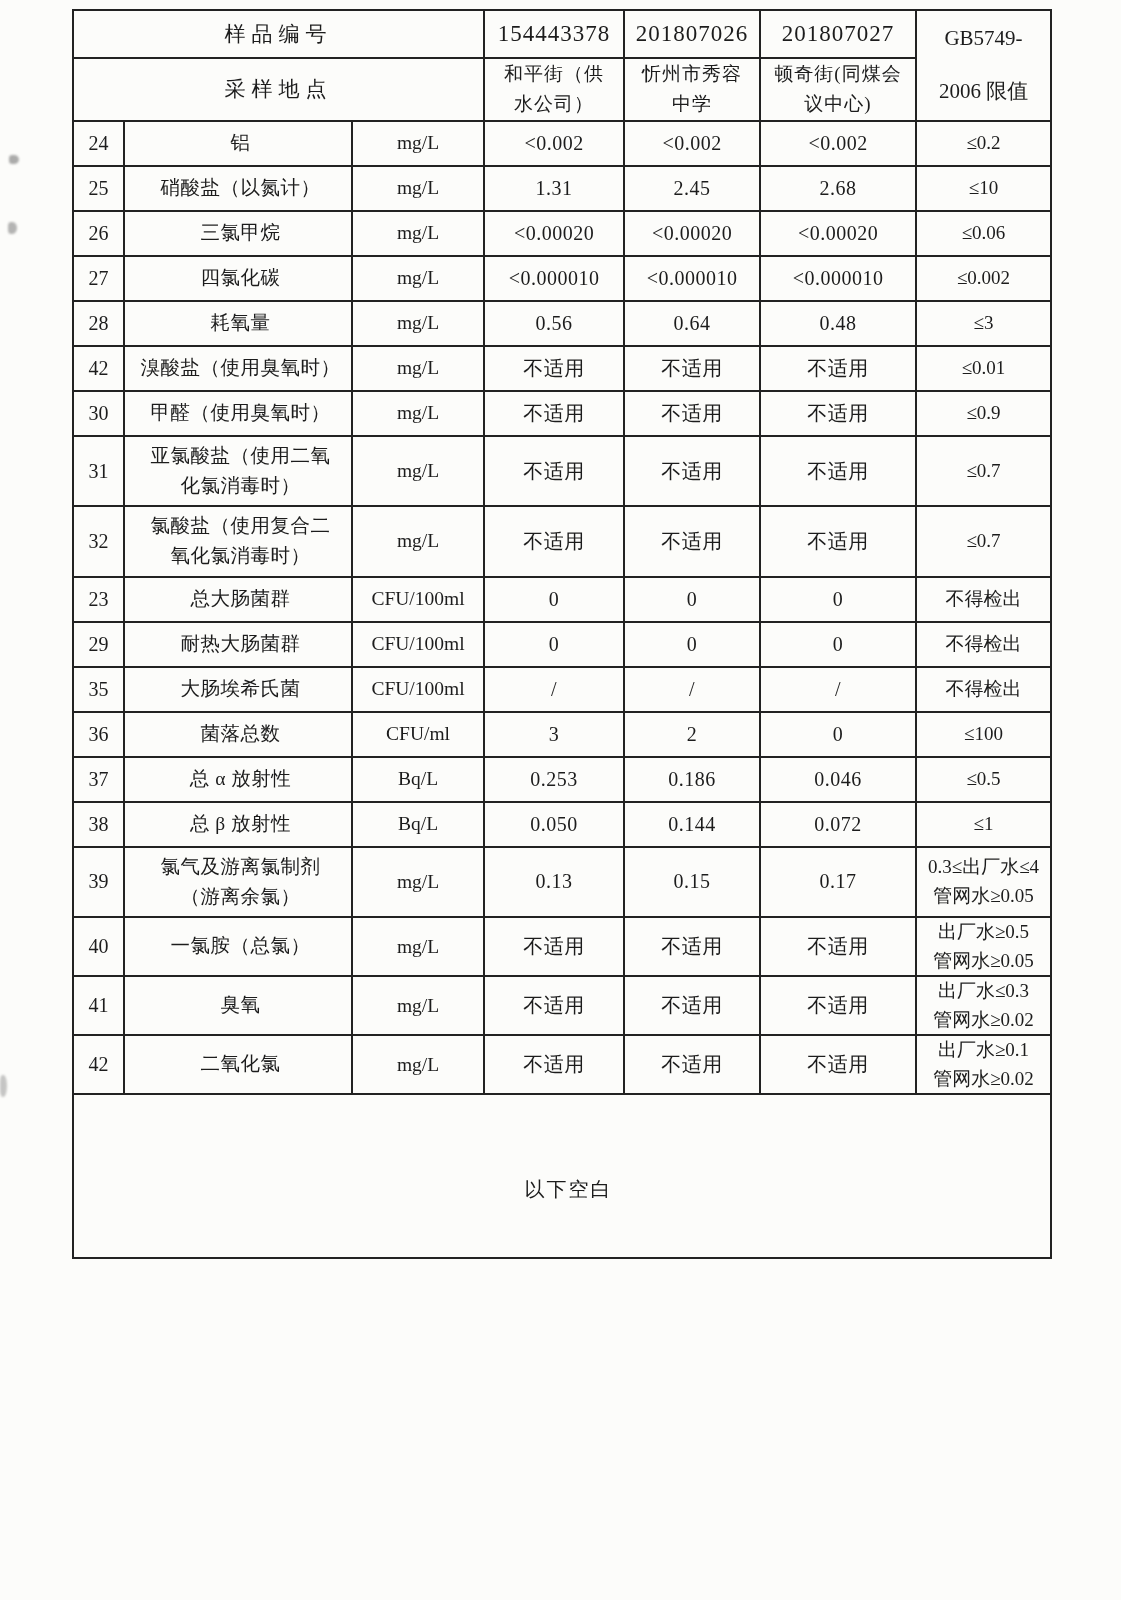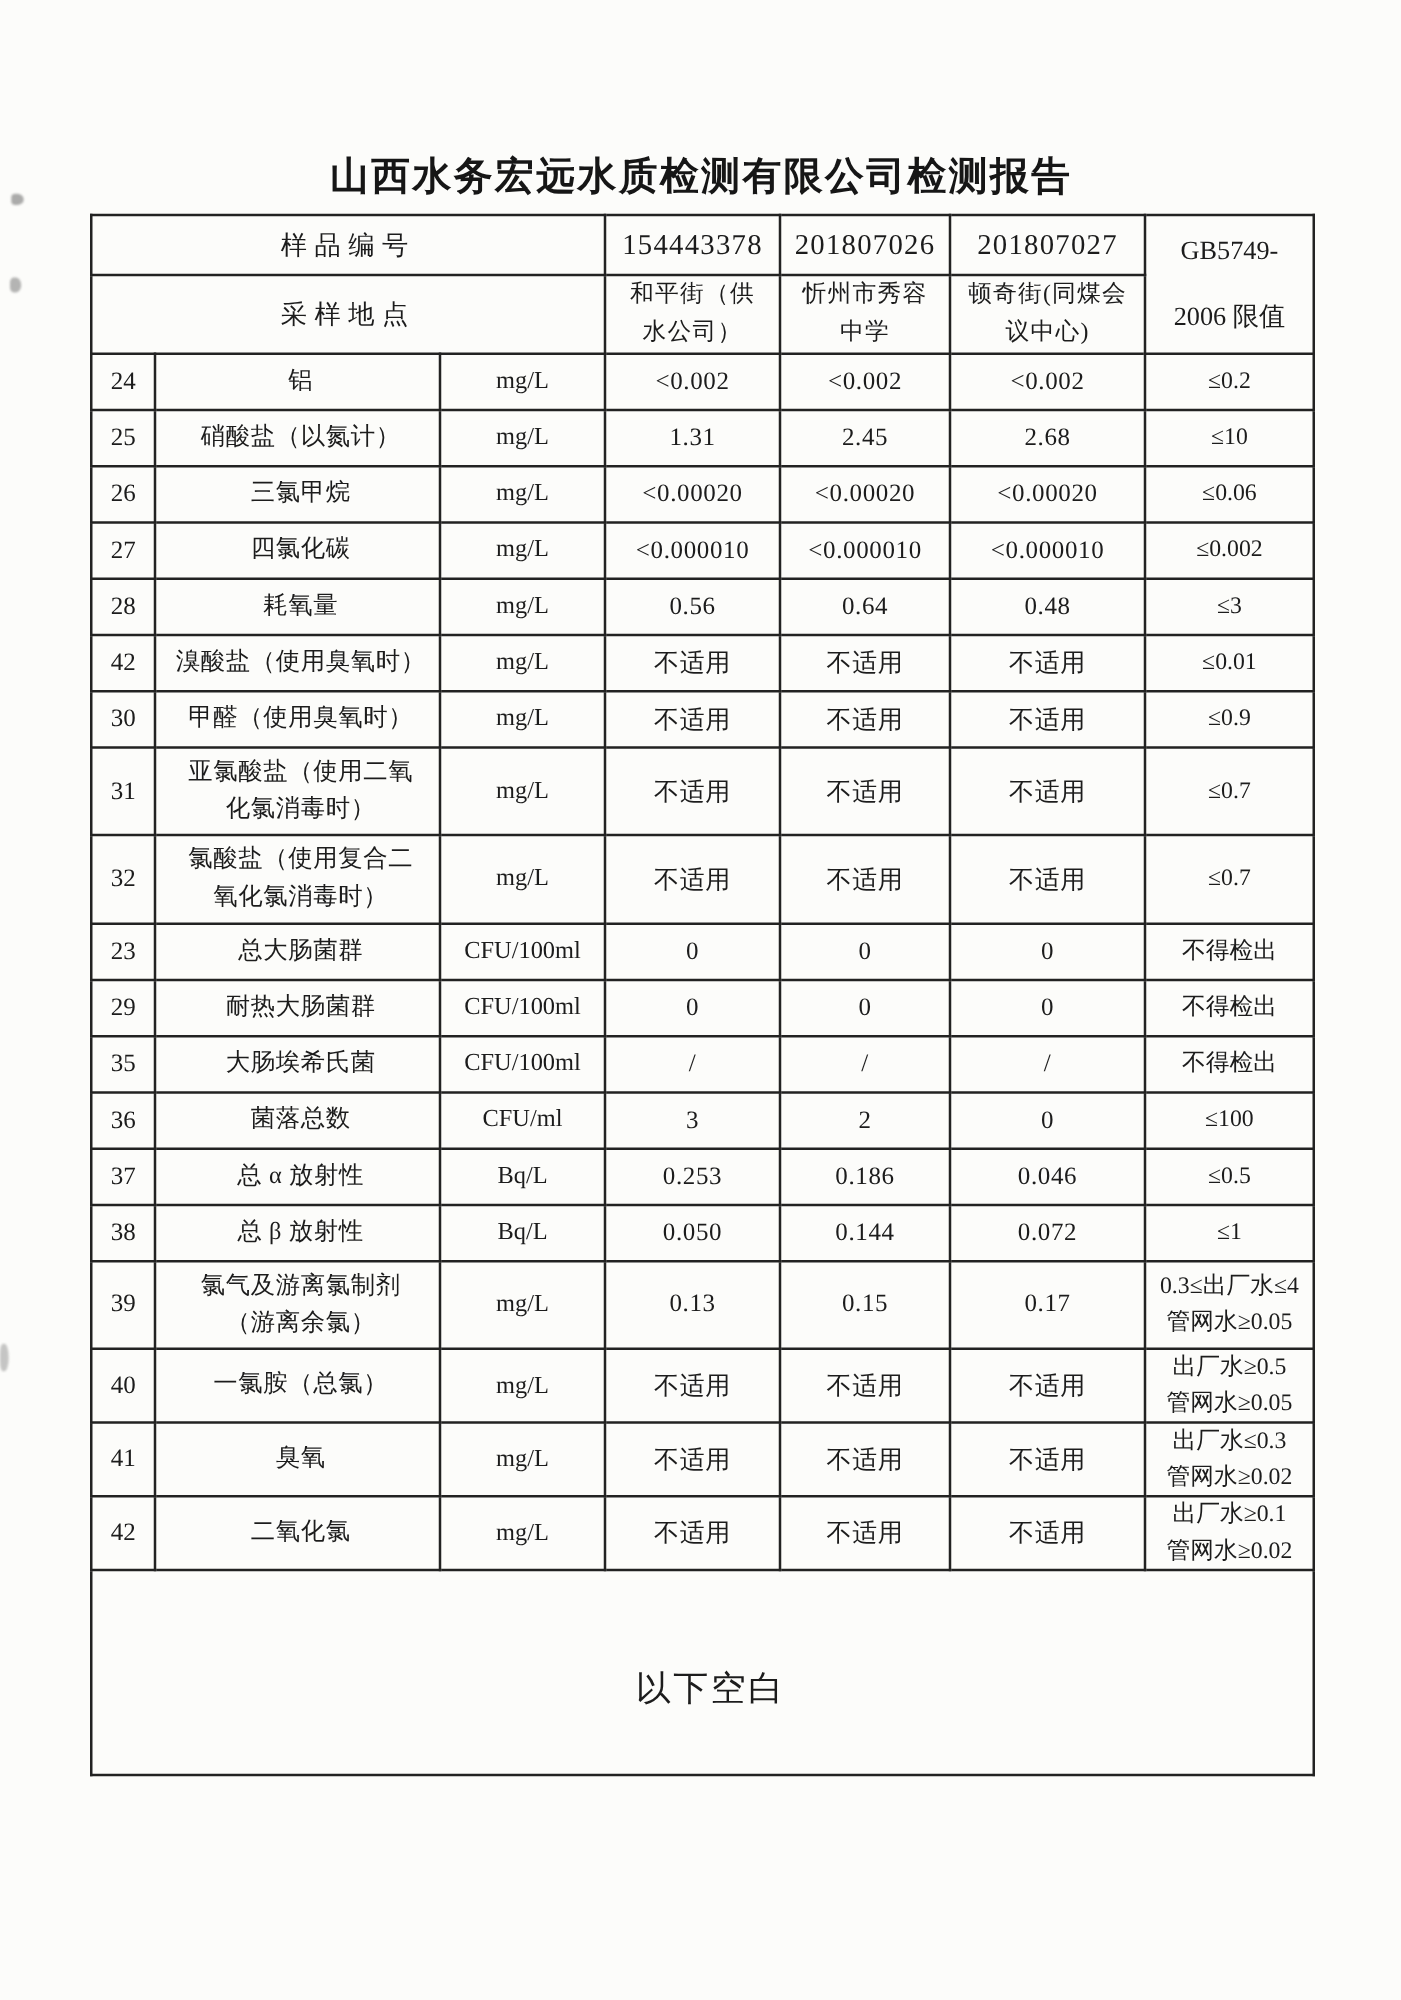--- a/index.html
+++ b/index.html
@@ -114,7 +114,6 @@
 
   <div class="content">
 
-    <div class="doc-title">山西水务宏远水质检测有限公司检测报告</div>
 
 
     <table class="report-table">

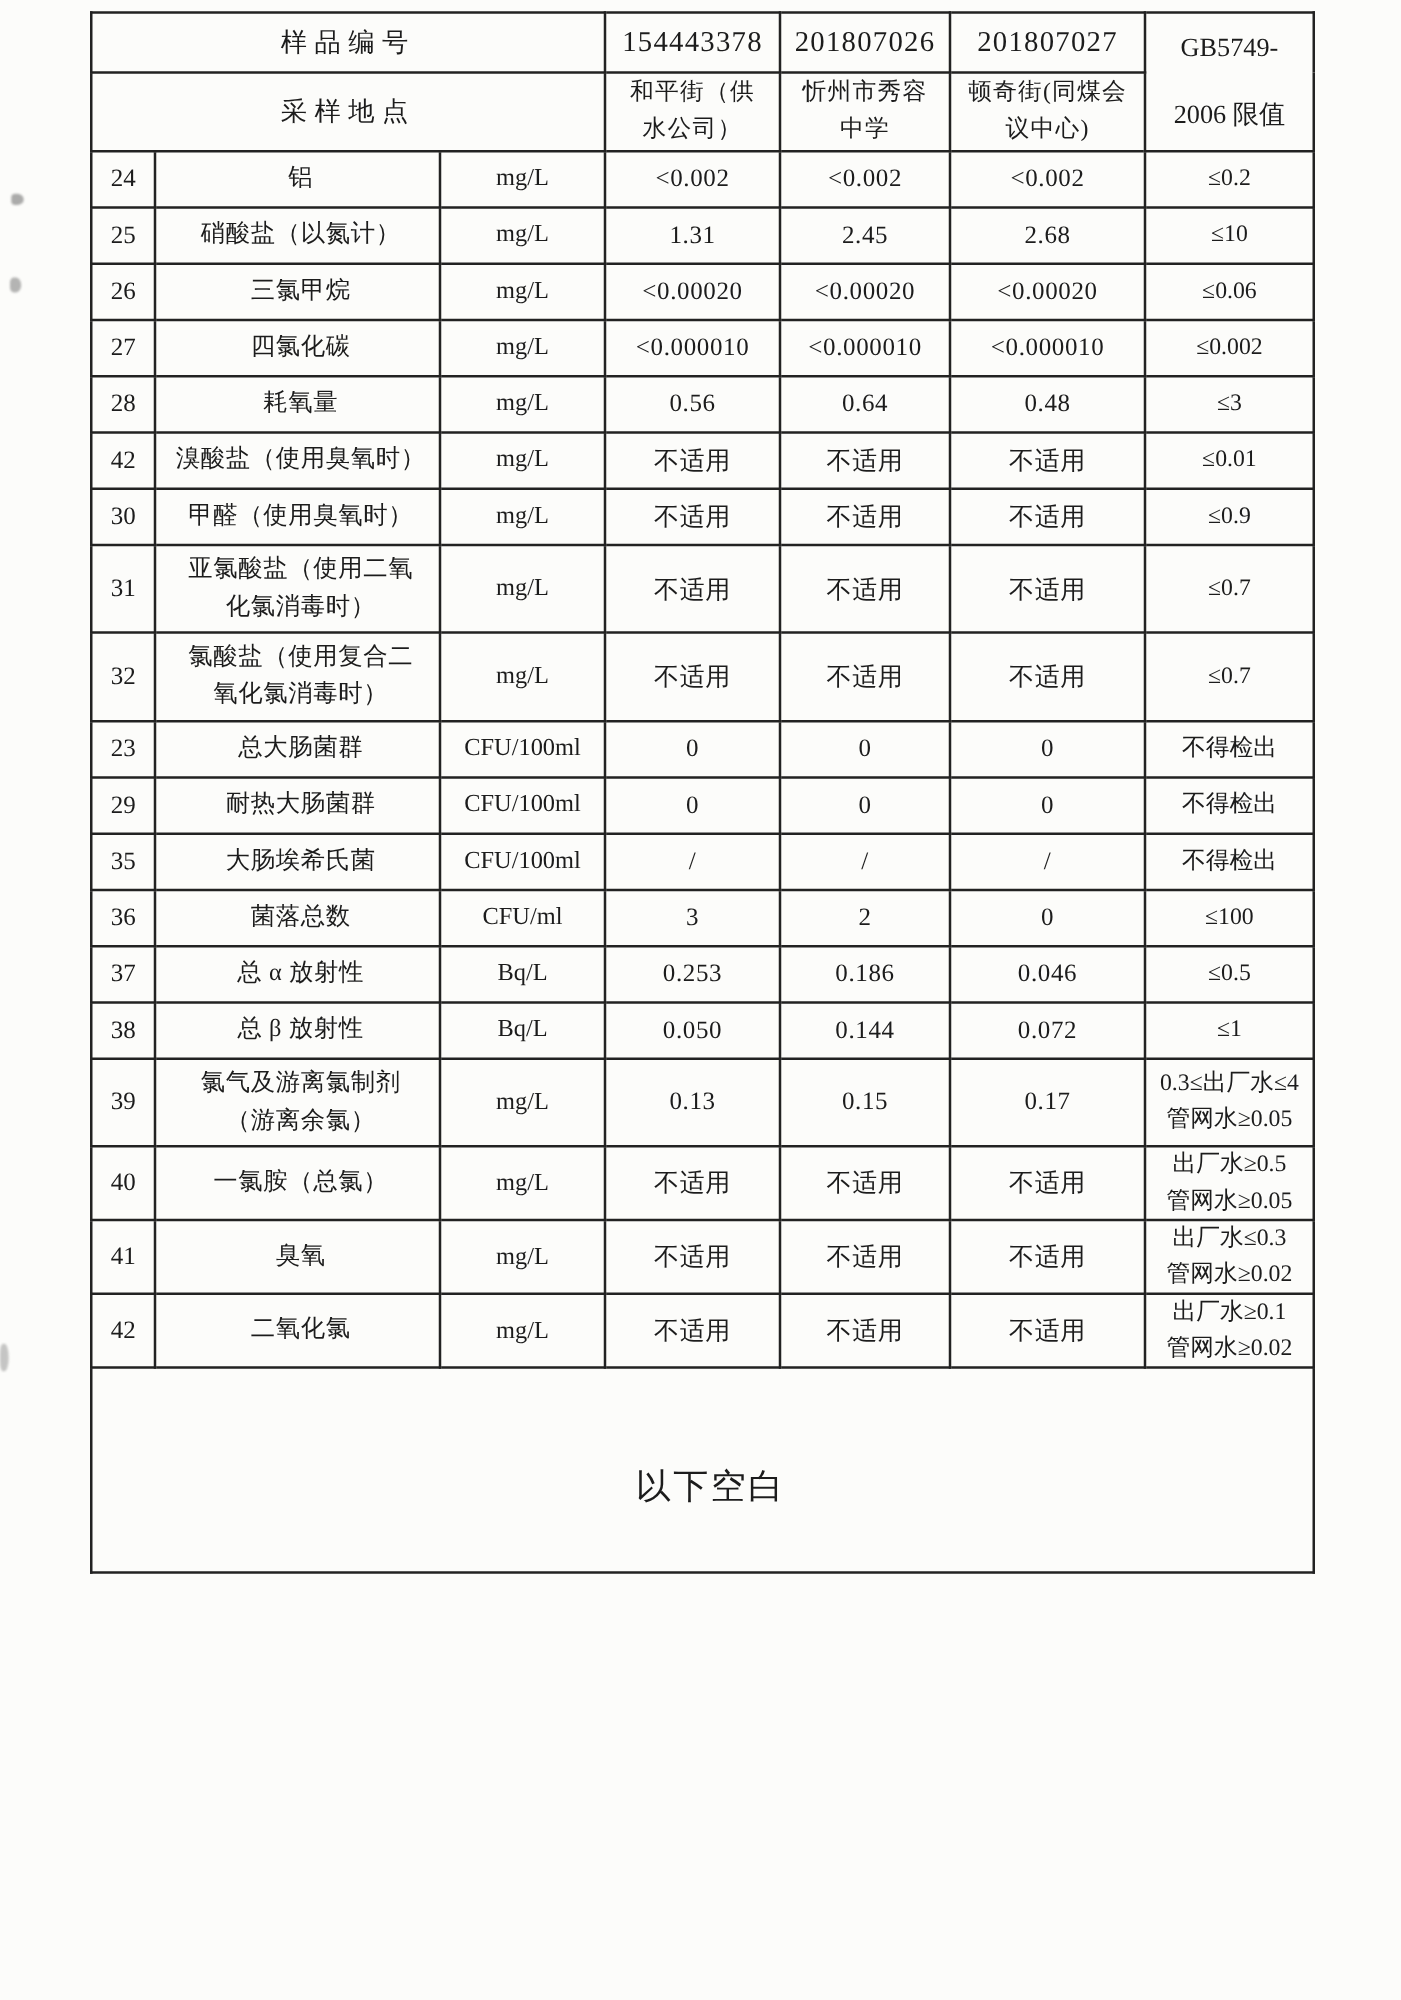--- a/index.html
+++ b/index.html
@@ -100,7 +100,7 @@
     text-align: left;
     vertical-align: top;
     padding: 26px 0 0 13px;
-    font-size: 28px;
+    font-size: 20px;
     letter-spacing: 2px;
   }
 </style>

